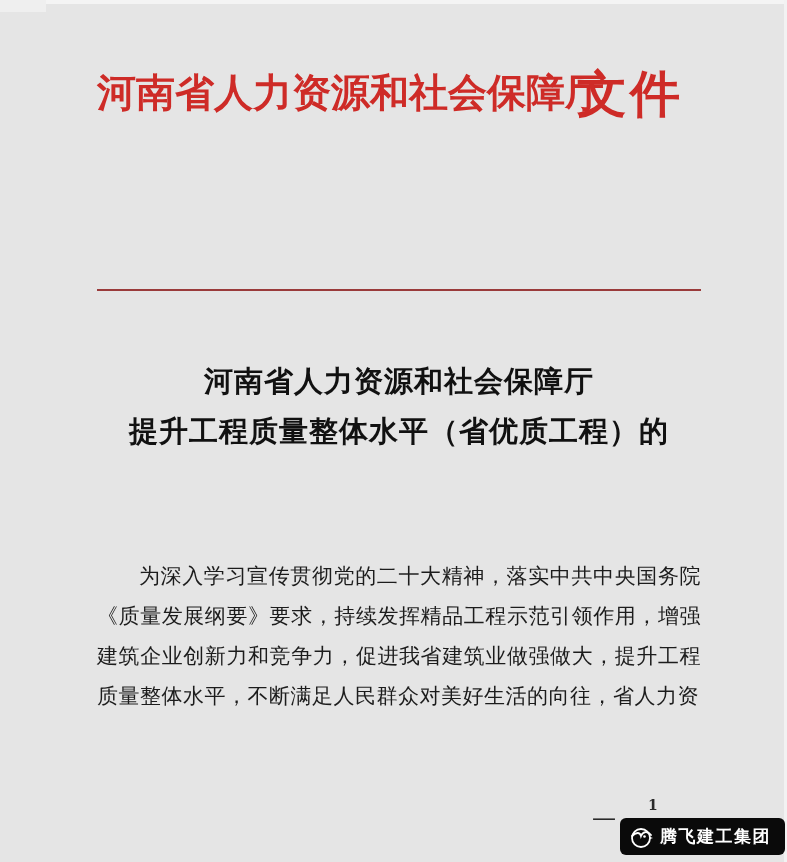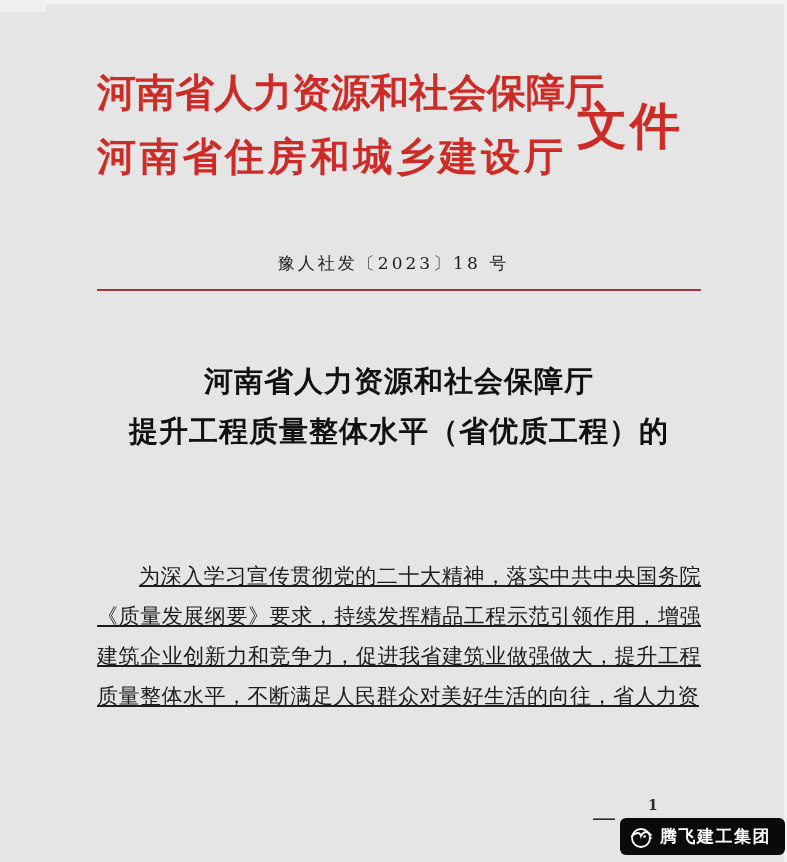--- a/index.html
+++ b/index.html
@@ -129,7 +129,6 @@
   <div class="letterhead">
     <div class="lh-lines">
       <div class="lh-line">河南省人力资源和社会保障厅</div>
-      <div class="lh-line">河南省住房和城乡建设厅</div>
     </div>
     <div class="lh-doc">文件</div>
   </div>

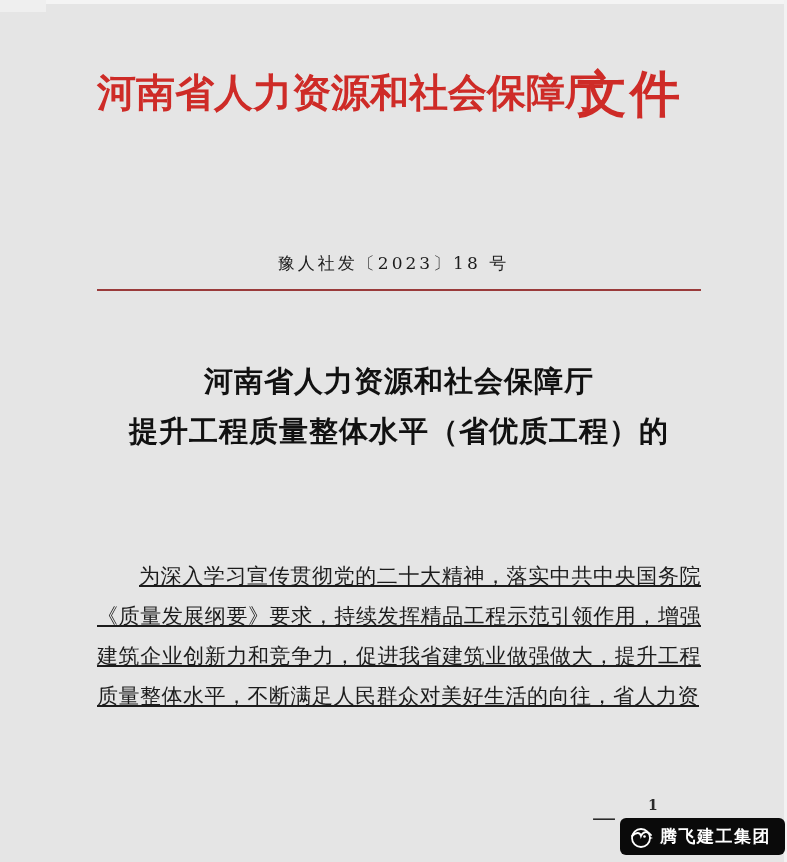--- a/index.html
+++ b/index.html
@@ -133,7 +133,6 @@
     <div class="lh-doc">文件</div>
   </div>
 
-  <div class="doc-number">豫人社发〔2023〕18 号</div>
 
   <div class="red-rule"></div>
 

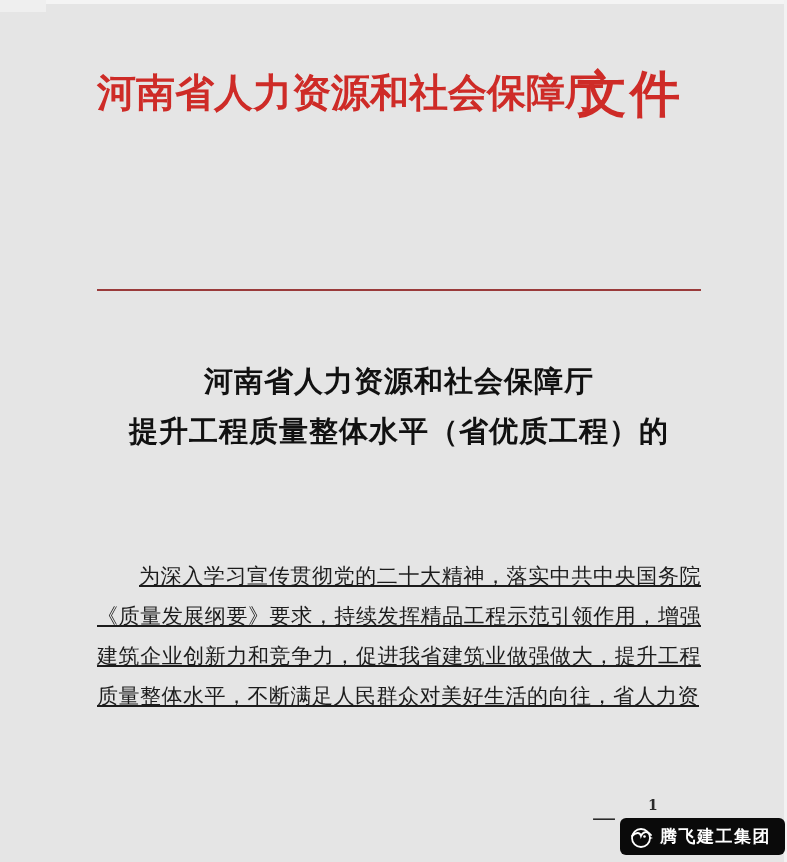--- a/index.html
+++ b/index.html
@@ -87,7 +87,7 @@
     color: var(--text-color, #1c1c1c);
   }
   .body-text p { margin: 0; }
-  .body-text p.indent { text-indent: 2em; text-decoration: underline; }
+  .body-text p.indent { text-indent: 2em; }
 
   
   .footer { position: absolute; top: 796px; left: 0; right: 0; height: 66px; }

